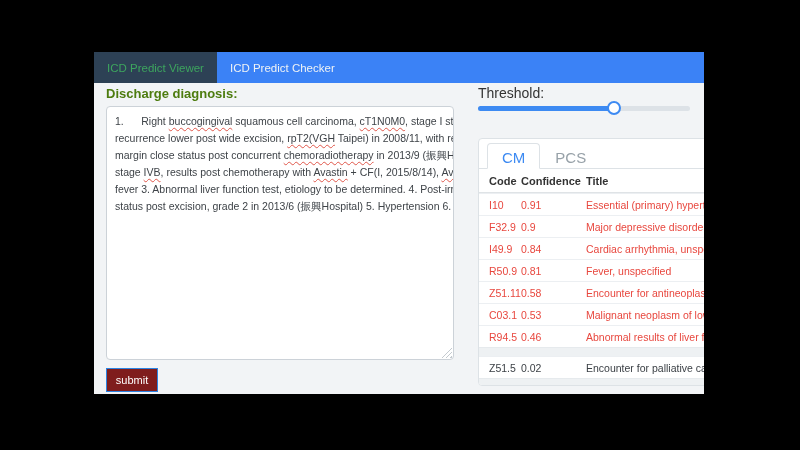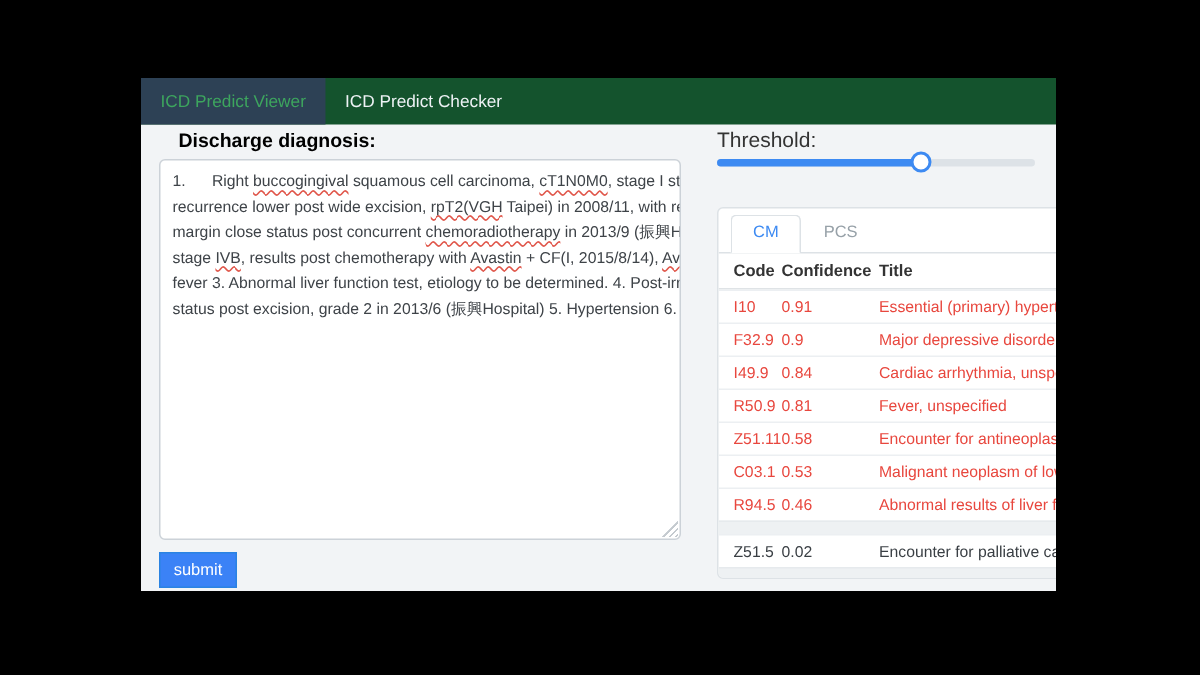--- a/index.html
+++ b/index.html
@@ -11,7 +11,7 @@
 
   
   .navbar { position:absolute; left:0; top:0; width:610px; height:31px;
-            background:#14532d; display:flex; align-items:stretch; }
+            background:#3b82f6; display:flex; align-items:stretch; }
   .nav-tab { display:flex; align-items:center; padding:0 13px; font-size:11.5px;
              color:#eef2f5; cursor:pointer; white-space:nowrap; }
   .nav-tab.active { background:#2d4155; color:#3da55e; }

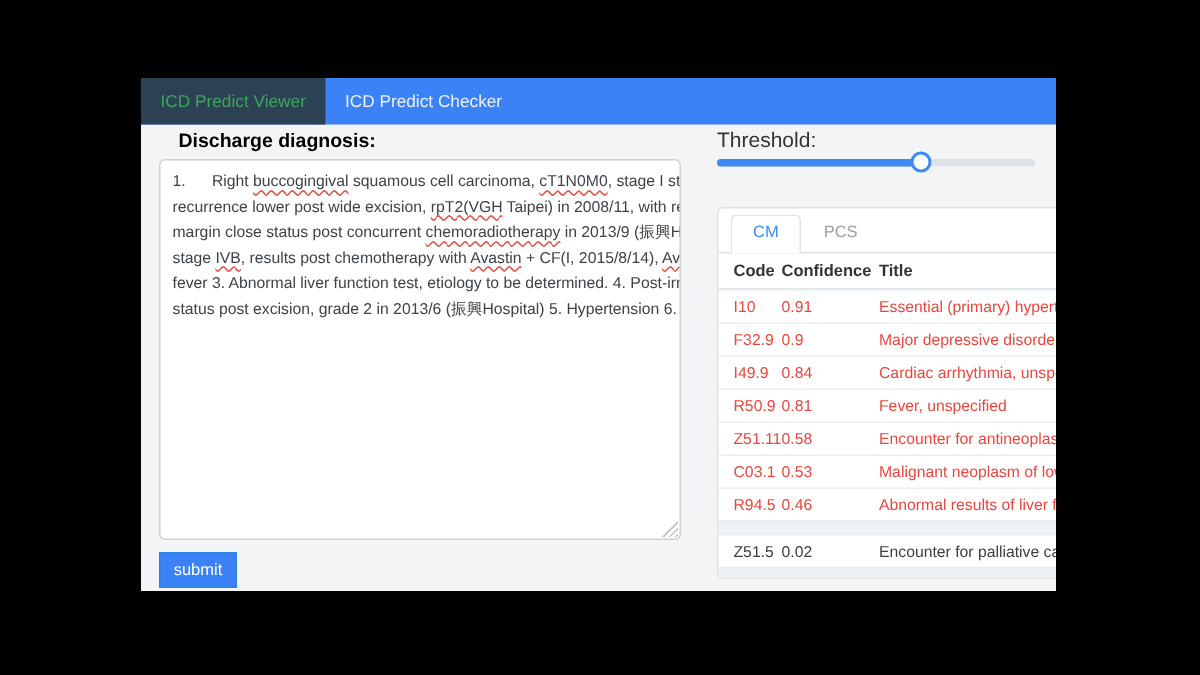--- a/index.html
+++ b/index.html
@@ -17,7 +17,7 @@
   .nav-tab.active { background:#2d4155; color:#3da55e; }
 
   
-  .heading { position:absolute; left:12px; top:34px; font-size:13px; font-weight:bold; color:#000000;margin-left:13px; }
+  .heading { position:absolute; left:12px; top:34px; font-size:13px; font-weight:bold; color:#4d7c0f; }
   .textarea { position:absolute; left:12px; top:54px; width:348px; height:254px;
               background:#fff; border:1px solid #ccd2d8; border-radius:4px;
               padding:6px 0 6px 8px; overflow:hidden; }

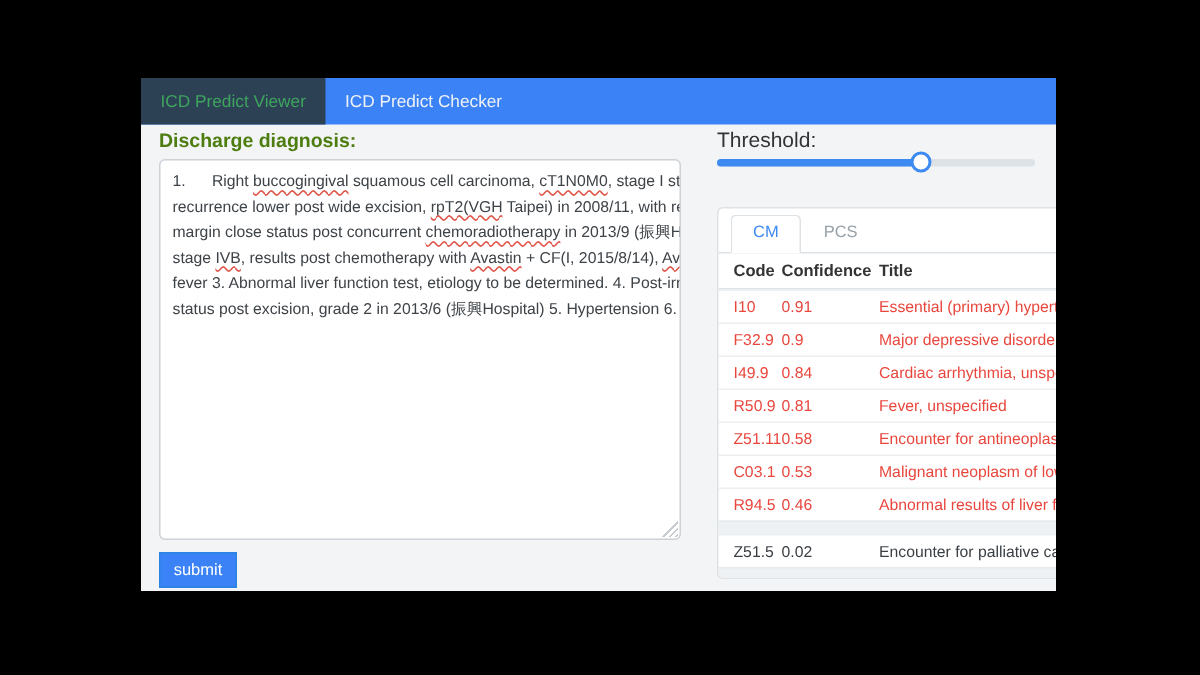--- a/index.html
+++ b/index.html
@@ -44,7 +44,7 @@
           background:#fff; border:1px solid #dde2e6; border-radius:4px; overflow:hidden; }
   .card-tabs { display:flex; height:30px; border-bottom:1px solid #dde2e6;
                padding:4px 8px 0 8px; }
-  .card-tab { padding:5px 14px 6px 14px; font-size:11px; cursor:pointer;
+  .card-tab { padding:5px 14px 6px 14px; font-size:15px; cursor:pointer;
               color:#97a1a8; border:1px solid transparent; border-radius:4px 4px 0 0;
               margin-bottom:-1px; }
   .card-tab.active { color:#3d8af2; background:#fff; border-color:#dde2e6 #dde2e6 #fff #dde2e6; }

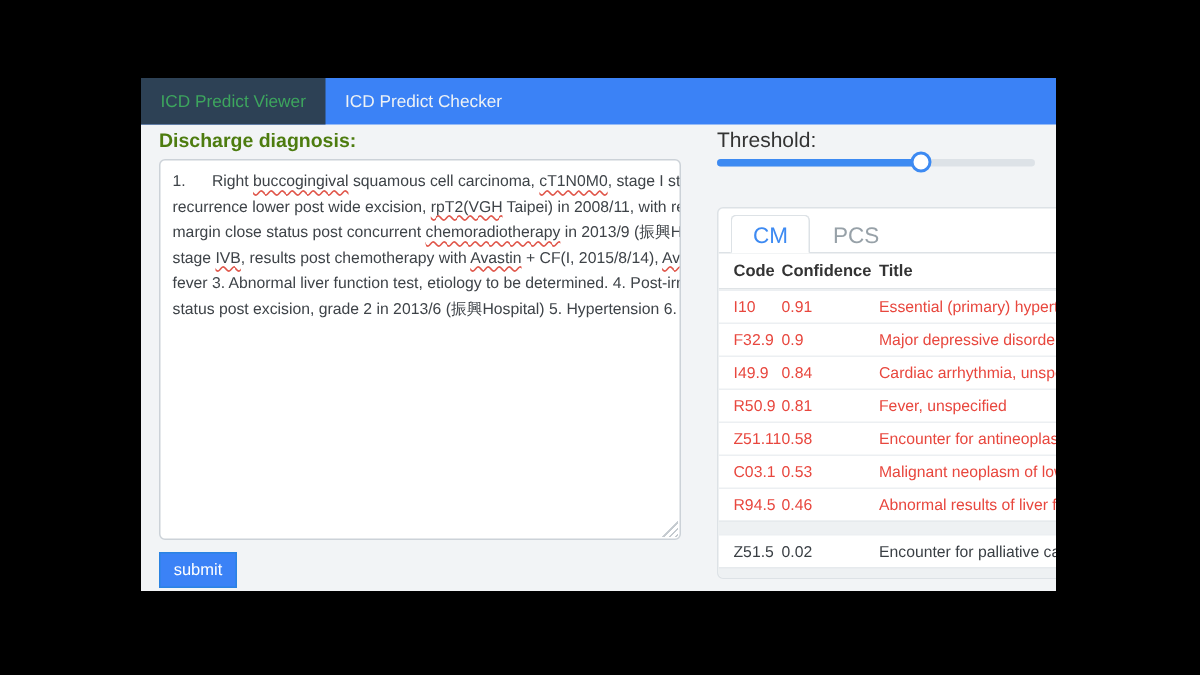--- a/index.html
+++ b/index.html
@@ -27,7 +27,7 @@
       background:repeating-linear-gradient(135deg, transparent 0 2px, #c4cacf 2px 3px);
       clip-path:polygon(100% 0, 100% 100%, 0 100%); }
   .submit-btn { position:absolute; left:12px; top:316px; width:52px; height:24px;
-                background:#3b82f6; border:1px solid #2b83e2; border-radius:0;
+                background:#7f1d1d; border:1px solid #2b83e2; border-radius:0;
                 color:#fff; font-size:11px; display:flex; align-items:center;
                 justify-content:center; cursor:pointer; }
 

